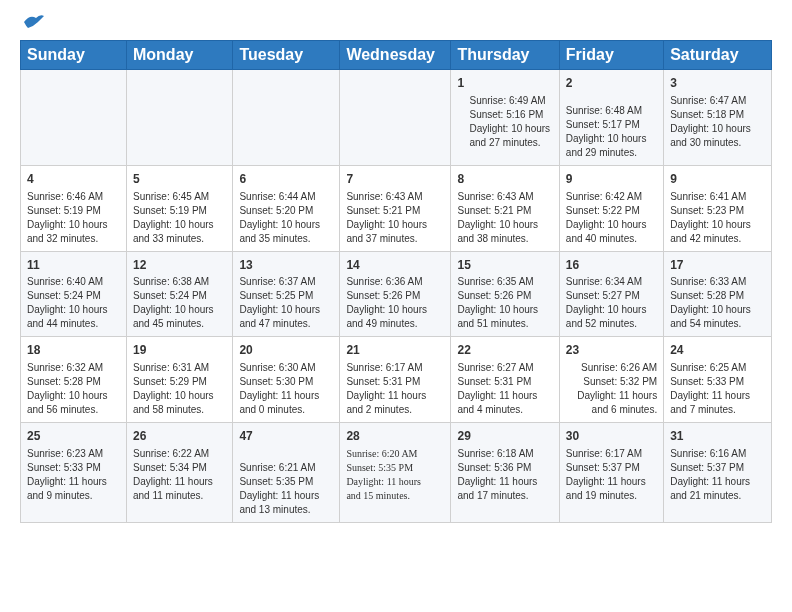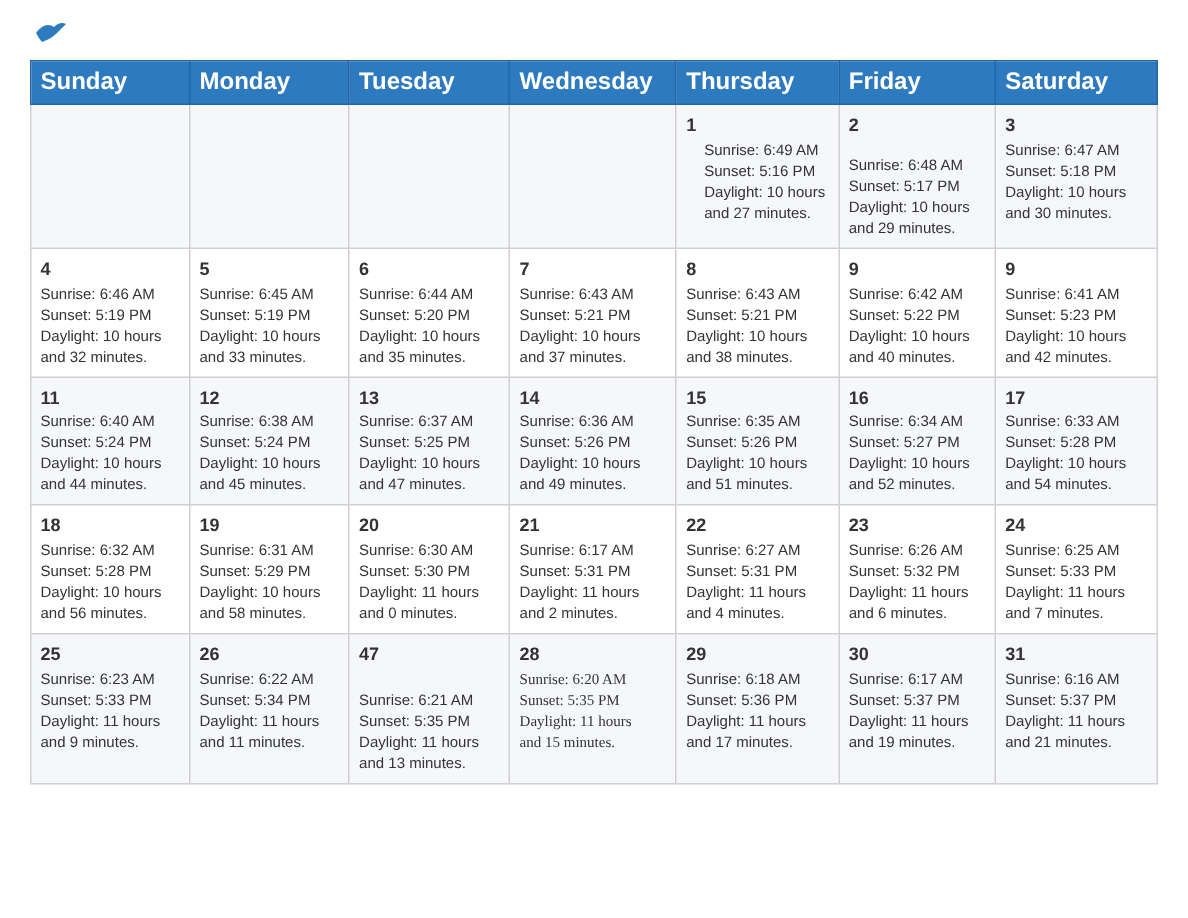--- a/index.html
+++ b/index.html
@@ -293,7 +293,7 @@
         </td>
         <td>
           <span class="day-number">23</span>
-          <div class="day-info" style="white-space: pre-line;">Sunrise: 6:26 AM
+          <div class="day-info" style="white-space: pre-line; text-align: right;">Sunrise: 6:26 AM
 Sunset: 5:32 PM
 Daylight: 11 hours
 and 6 minutes.</div>

